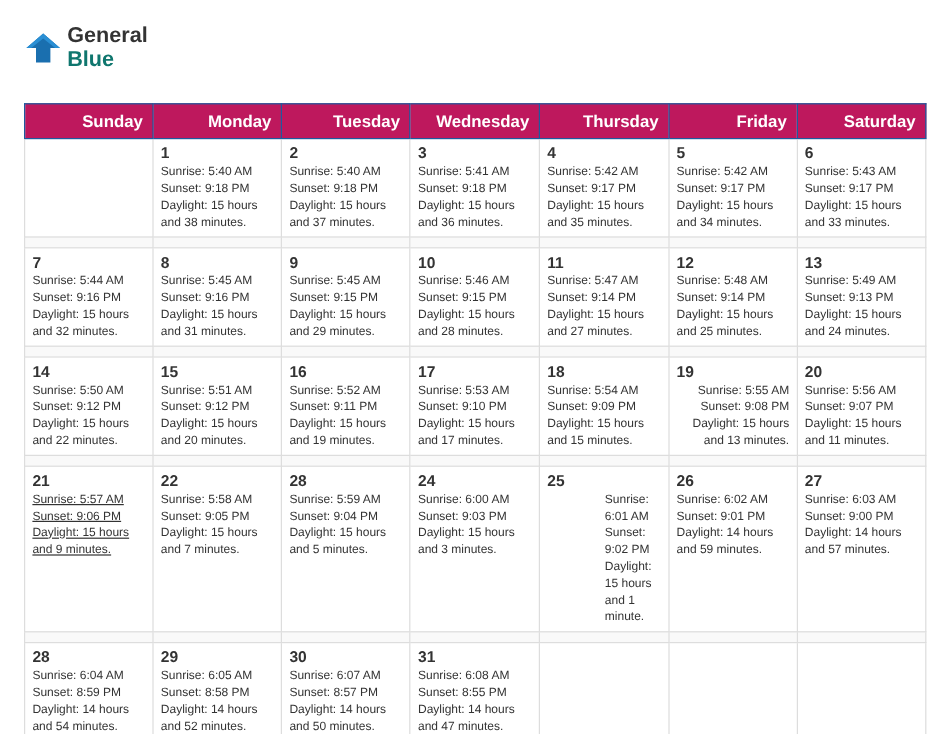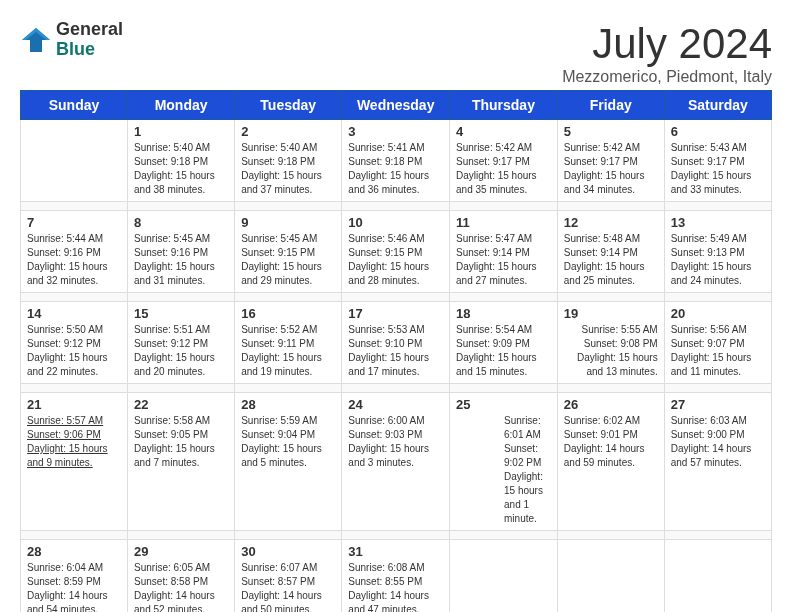--- a/index.html
+++ b/index.html
@@ -14,7 +14,7 @@
       display: flex;
       justify-content: space-between;
       align-items: flex-start;
-      margin-bottom: 4px;
+      margin-bottom: 26px;
       gap: 20px;
     }
     .logo {

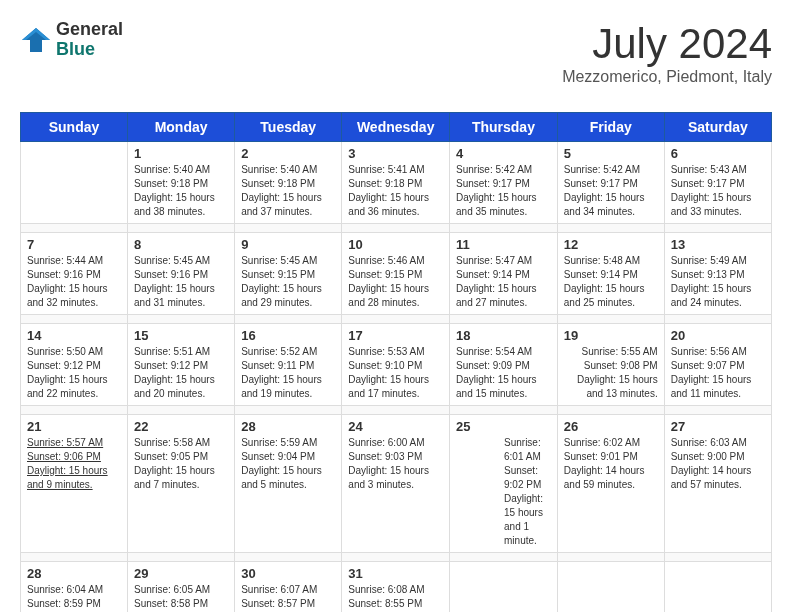--- a/index.html
+++ b/index.html
@@ -101,10 +101,6 @@
       <span class="logo-blue">Blue</span>
     </div>
   </div>
-  <div class="title-block">
-    <div class="month-title">July 2024</div>
-    <div class="location">Mezzomerico, Piedmont, Italy</div>
-  </div>
 </div>
 
 <table class="calendar">

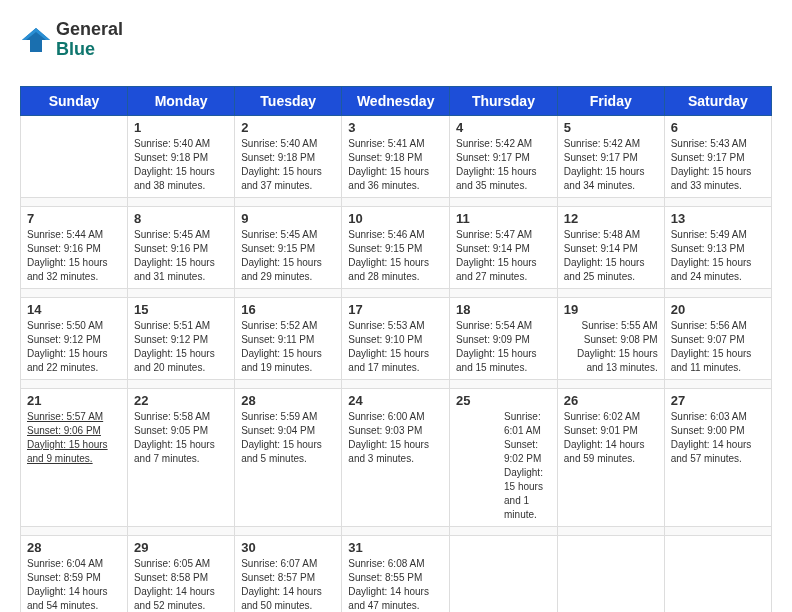--- a/index.html
+++ b/index.html
@@ -51,9 +51,9 @@
       border: 1px solid #ccc;
     }
     .calendar th {
-      background-color: #1d4ed8;
+      background-color: #be185d;
       color: #fff;
-      text-align: center;
+      text-align: right;
       padding: 6px 8px;
       font-size: 14px;
       border: 1px solid #1e5a9e;

